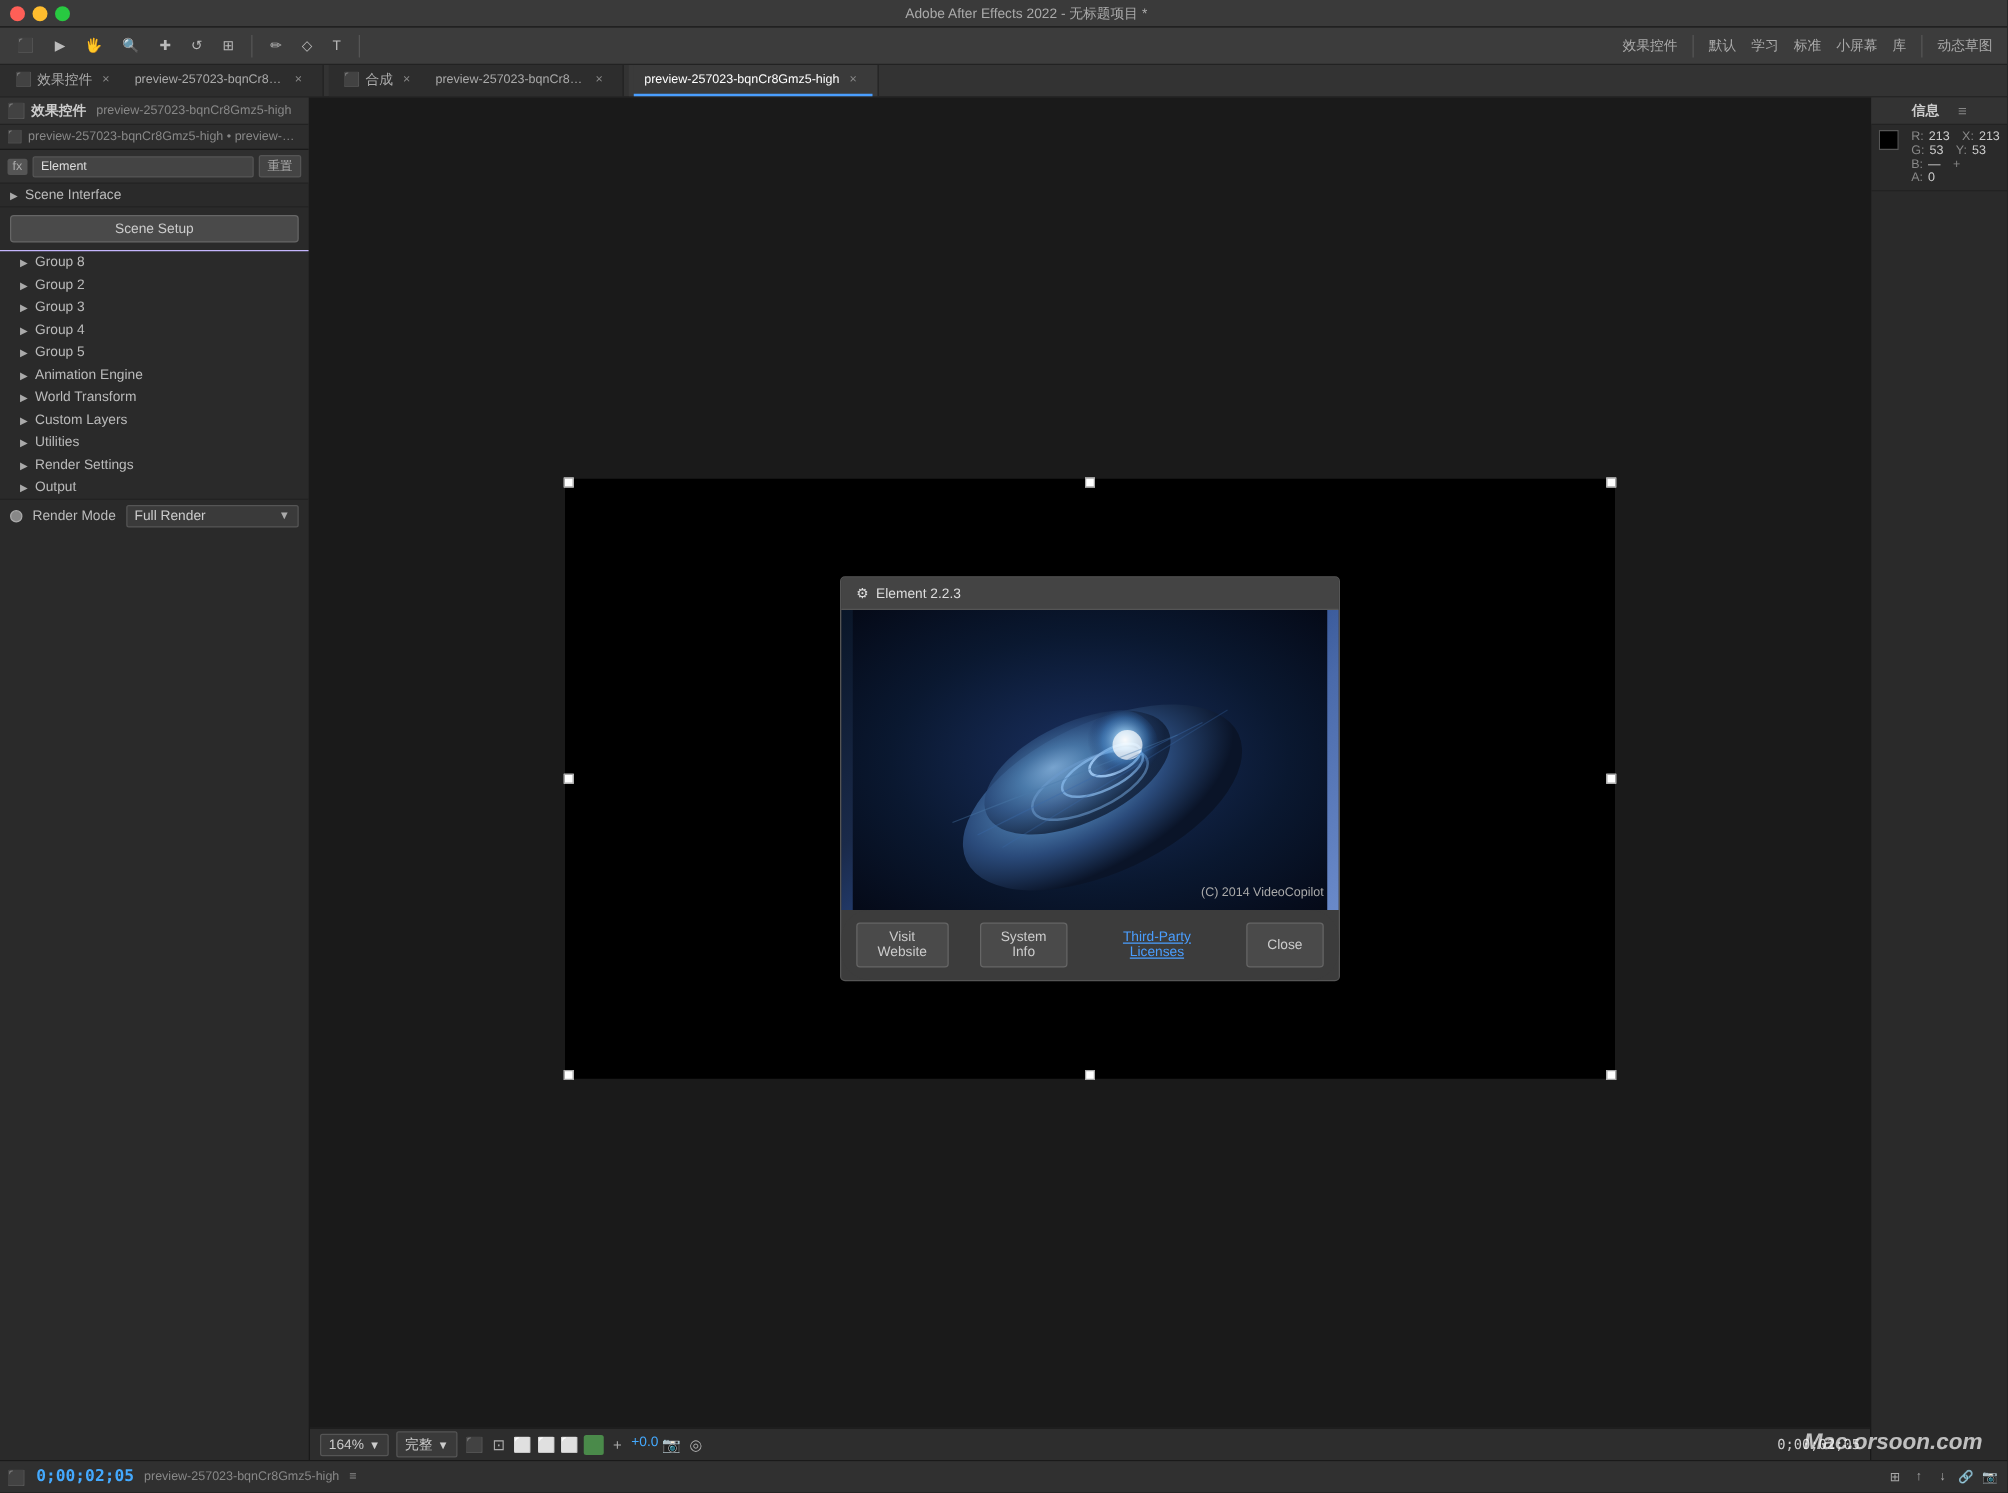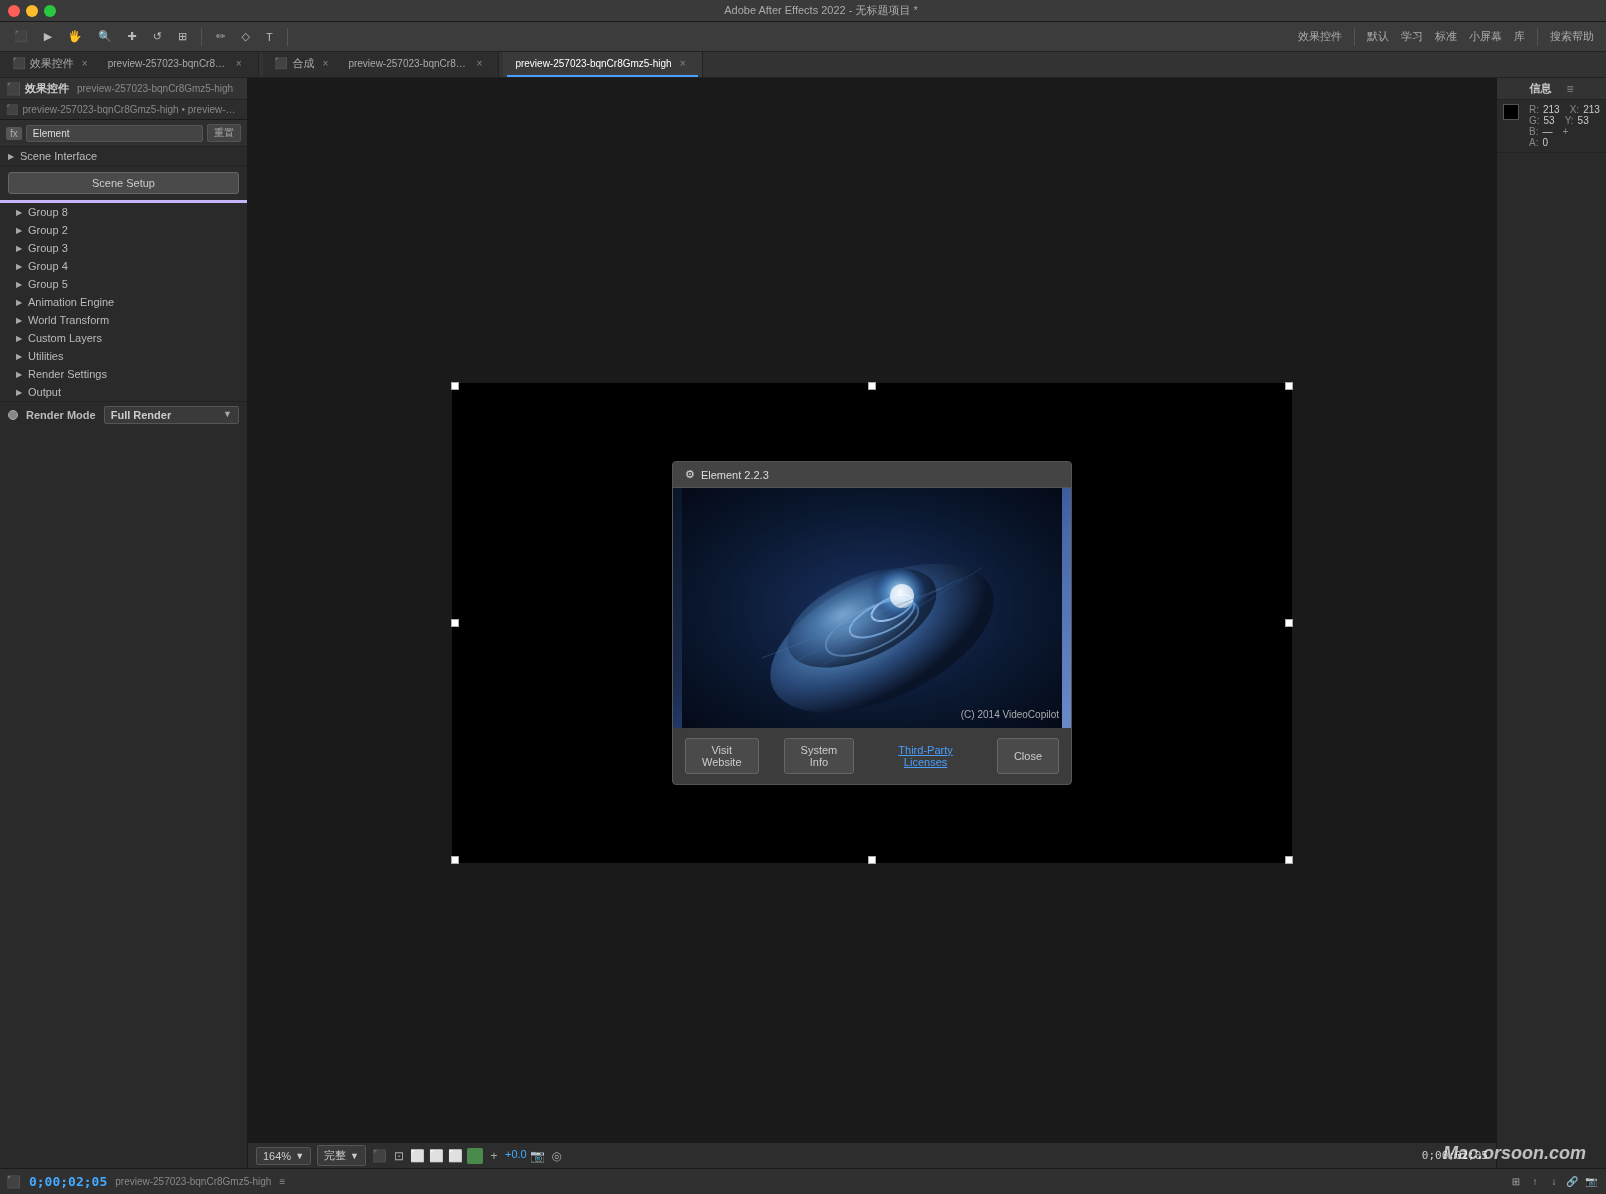--- a/index.html
+++ b/index.html
@@ -501,7 +501,7 @@
   <span class="toolbar-label">小屏幕</span>
   <span class="toolbar-label">库</span>
   <div class="toolbar-divider"></div>
-  <span class="toolbar-label">搜索帮助</span>
+  <span class="toolbar-label">动态草图</span>
 </div>
 
 <div class="tab-area">

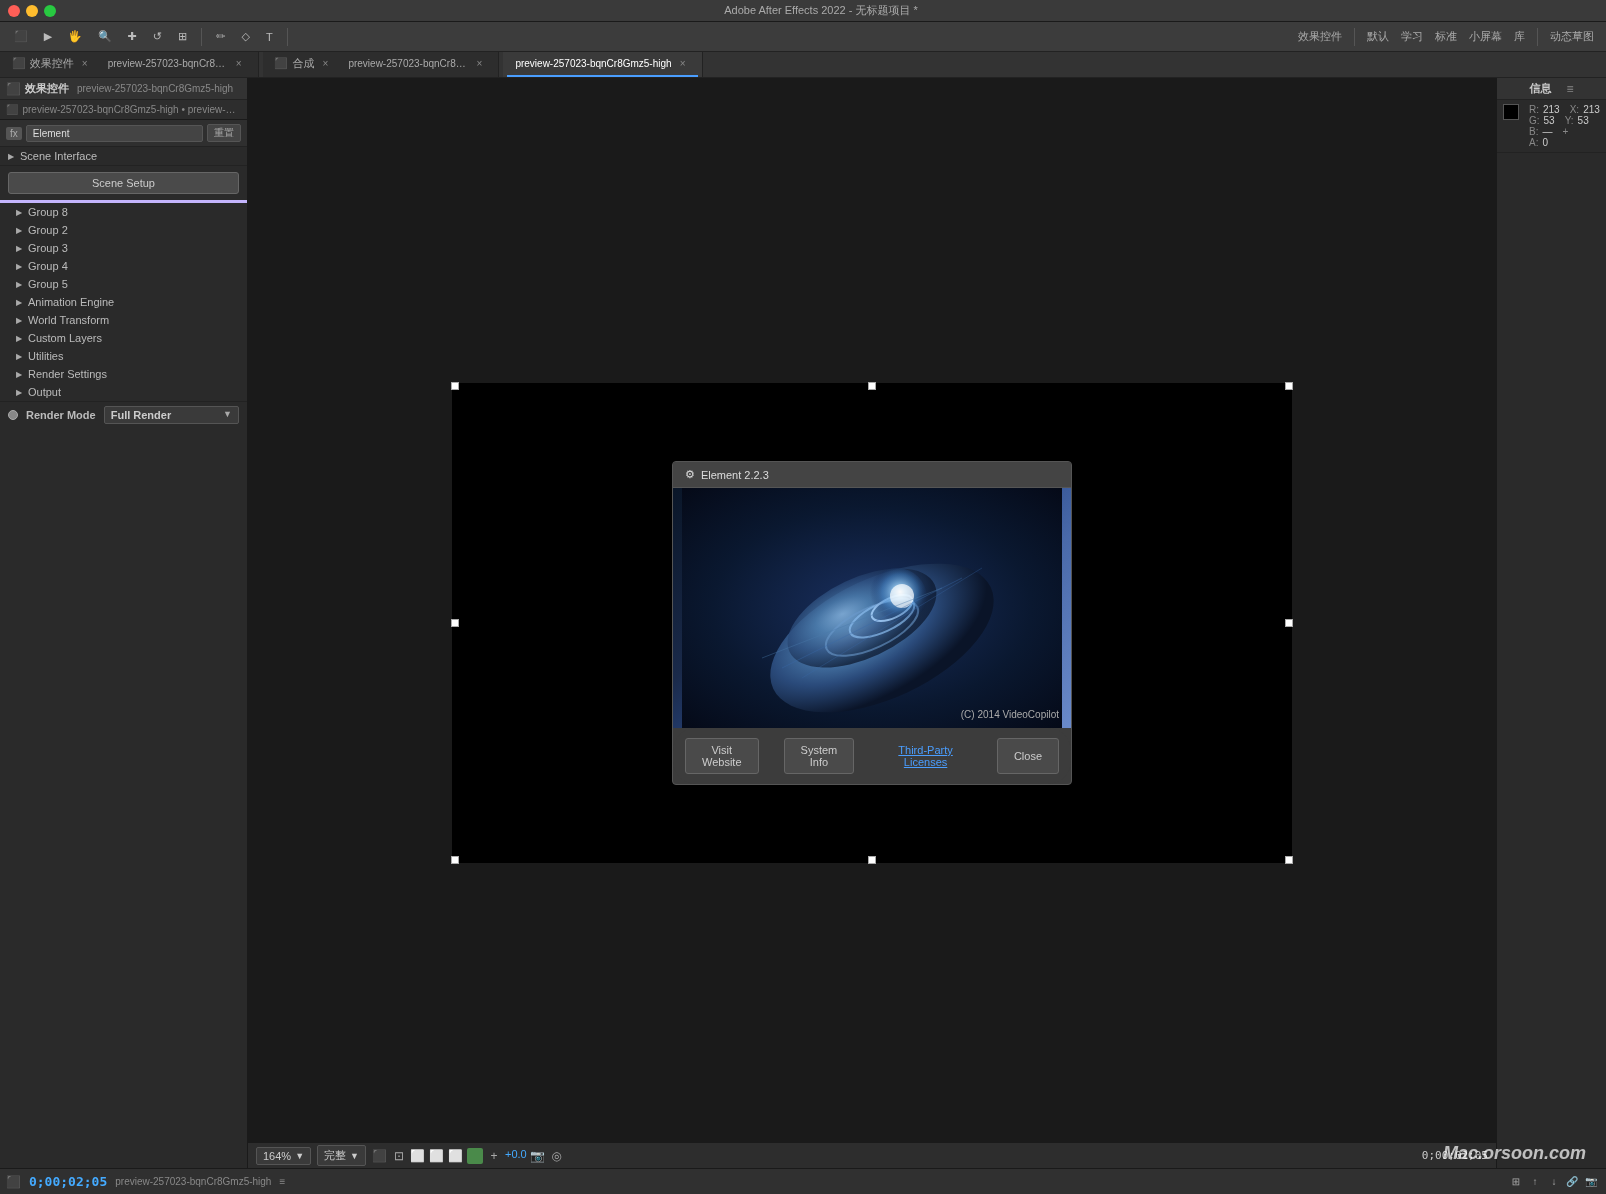--- a/index.html
+++ b/index.html
@@ -197,7 +197,7 @@
     
     .scene-setup-area {
       padding: 6px 8px;
-      border-bottom: 3px solid #c4b5fd;
+      border-bottom: 1px solid #c4b5fd;
     }
     .scene-setup-btn {
       display: block;

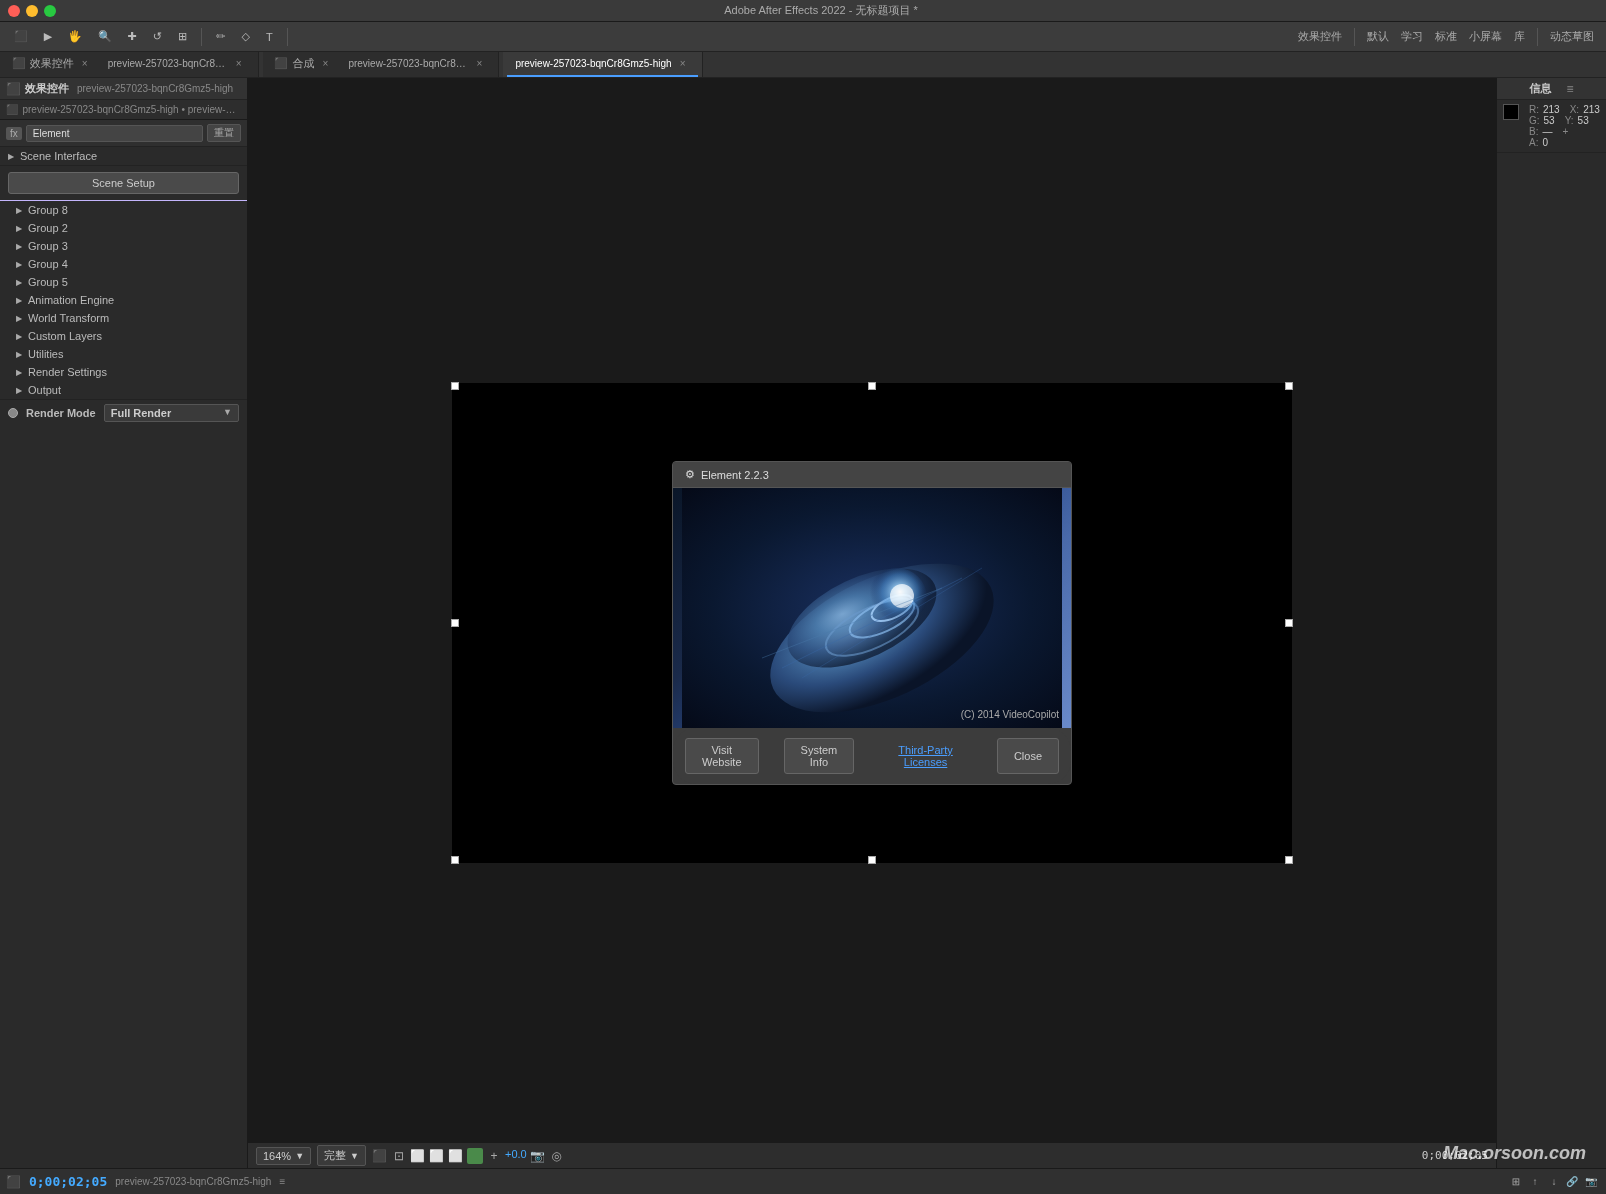--- a/index.html
+++ b/index.html
@@ -612,7 +612,7 @@
       <span>Output</span>
     </div>
 
-    <div style="display:flex;align-items:center;padding:4px 8px;gap:8px;border-top:1px solid #222;font-weight:bold;">
+    <div style="display:flex;align-items:center;padding:4px 8px;gap:8px;border-top:1px solid #222;">
       <span style="width:10px;height:10px;display:inline-block;border-radius:50%;background:#888;border:1px solid #aaa;"></span>
       <span style="font-size:11px;color:#bbb;">Render Mode</span>
       <div style="flex:1;display:flex;align-items:flex-start;justify-content:space-between;background:#3a3a3a;border:1px solid #555;border-radius:2px;padding:2px 6px;cursor:pointer;">

